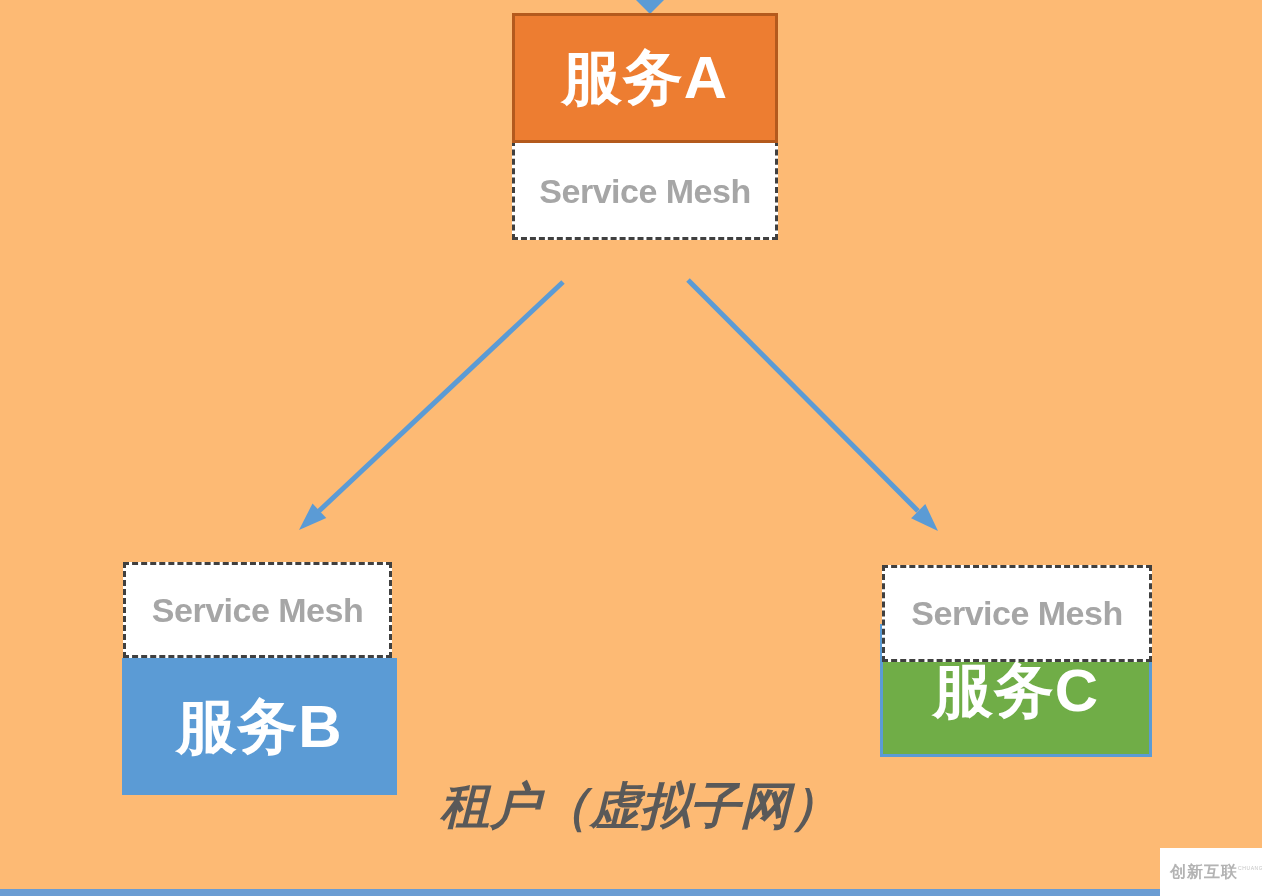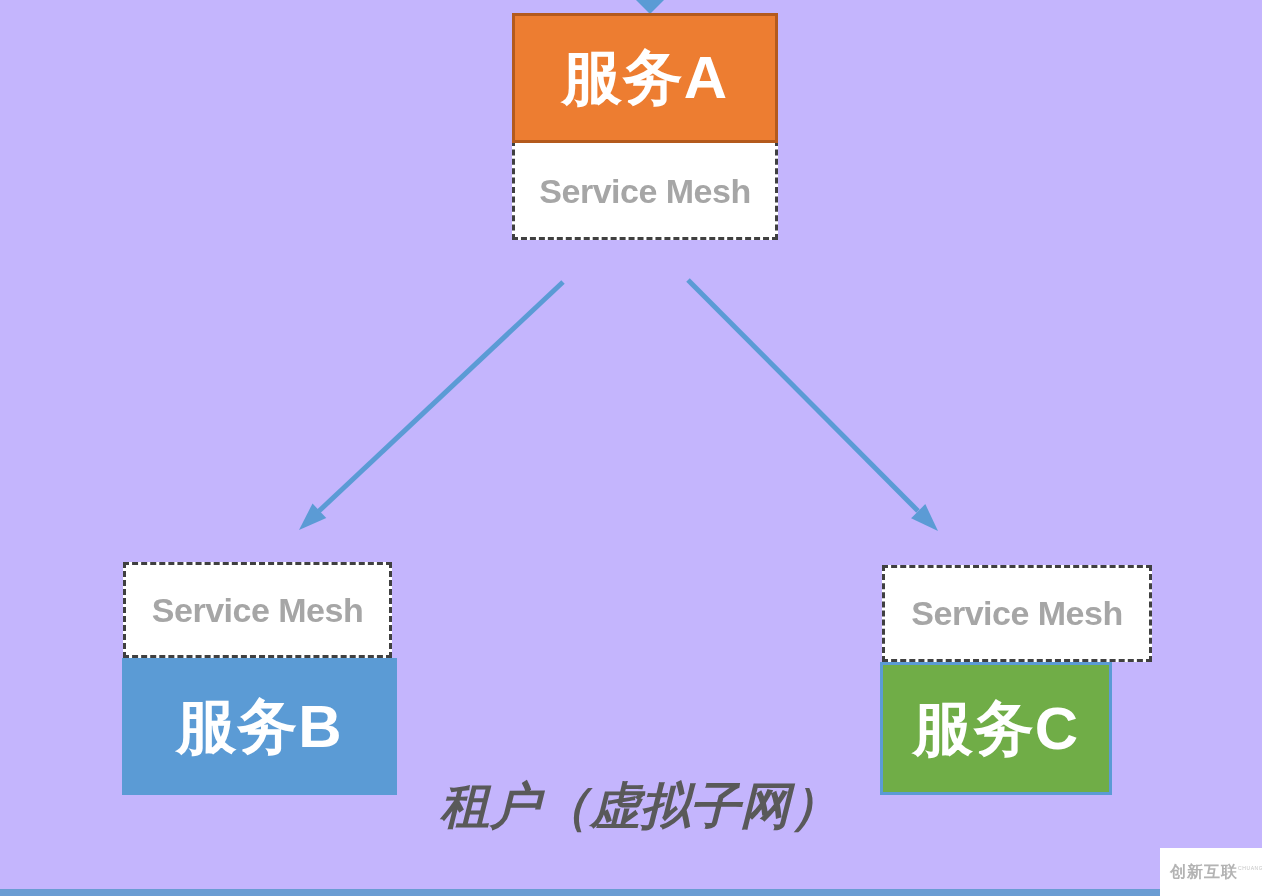--- a/index.html
+++ b/index.html
@@ -10,7 +10,7 @@
     position: relative;
     width: 1262px;
     height: 896px;
-    background: #c4b5fd;
+    background: #fdba74;
     overflow: hidden;
   }
 

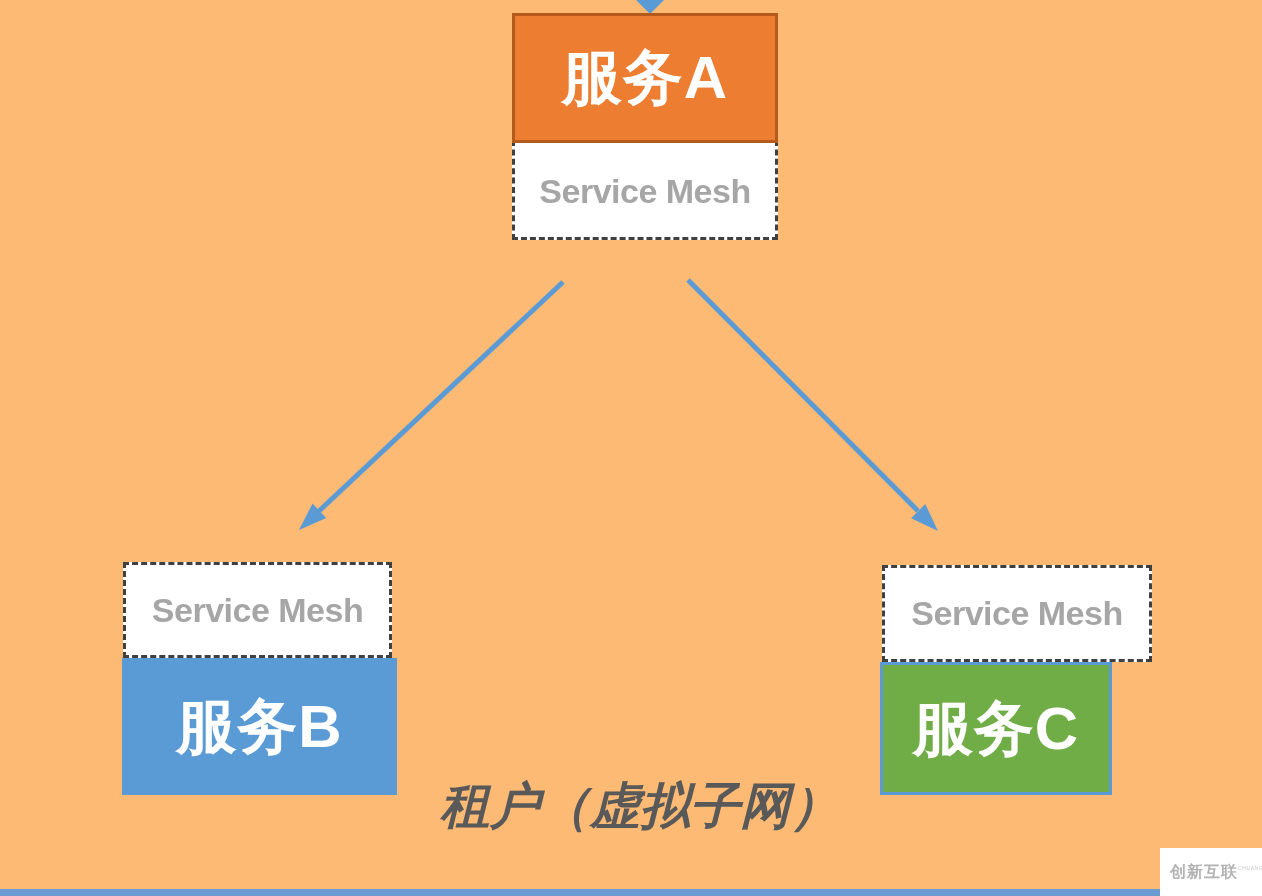--- a/index.html
+++ b/index.html
@@ -58,7 +58,7 @@
   .mesh-b    { left: 123px; top: 562px; width: 269px; height: 96px; }
   .service-b { left: 122px; top: 658px; width: 275px; height: 137px; background: #5B9BD5; z-index: 1; align-items: center; }
   .mesh-c    { left: 882px; top: 565px; width: 270px; height: 97px; }
-  .service-c { left: 880px; top: 662px; width: 232px; height: 133px; border: 3px solid #5B9BD5; background: #70AD47; z-index: 1; }
+  .service-c { left: 880px; top: 624px; width: 272px; height: 133px; border: 3px solid #5B9BD5; background: #70AD47; z-index: 1; }
 
   .caption {
     position: absolute;

